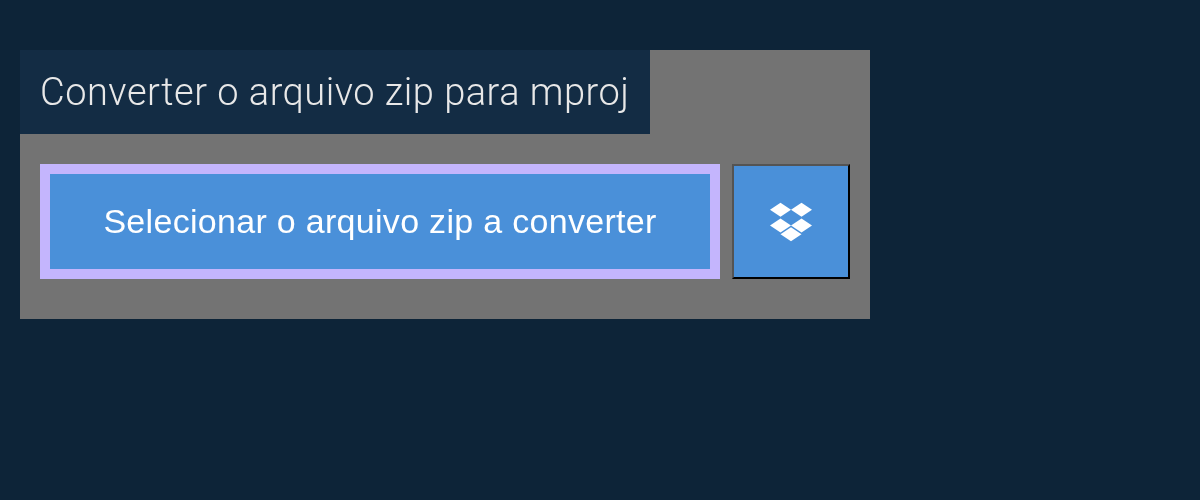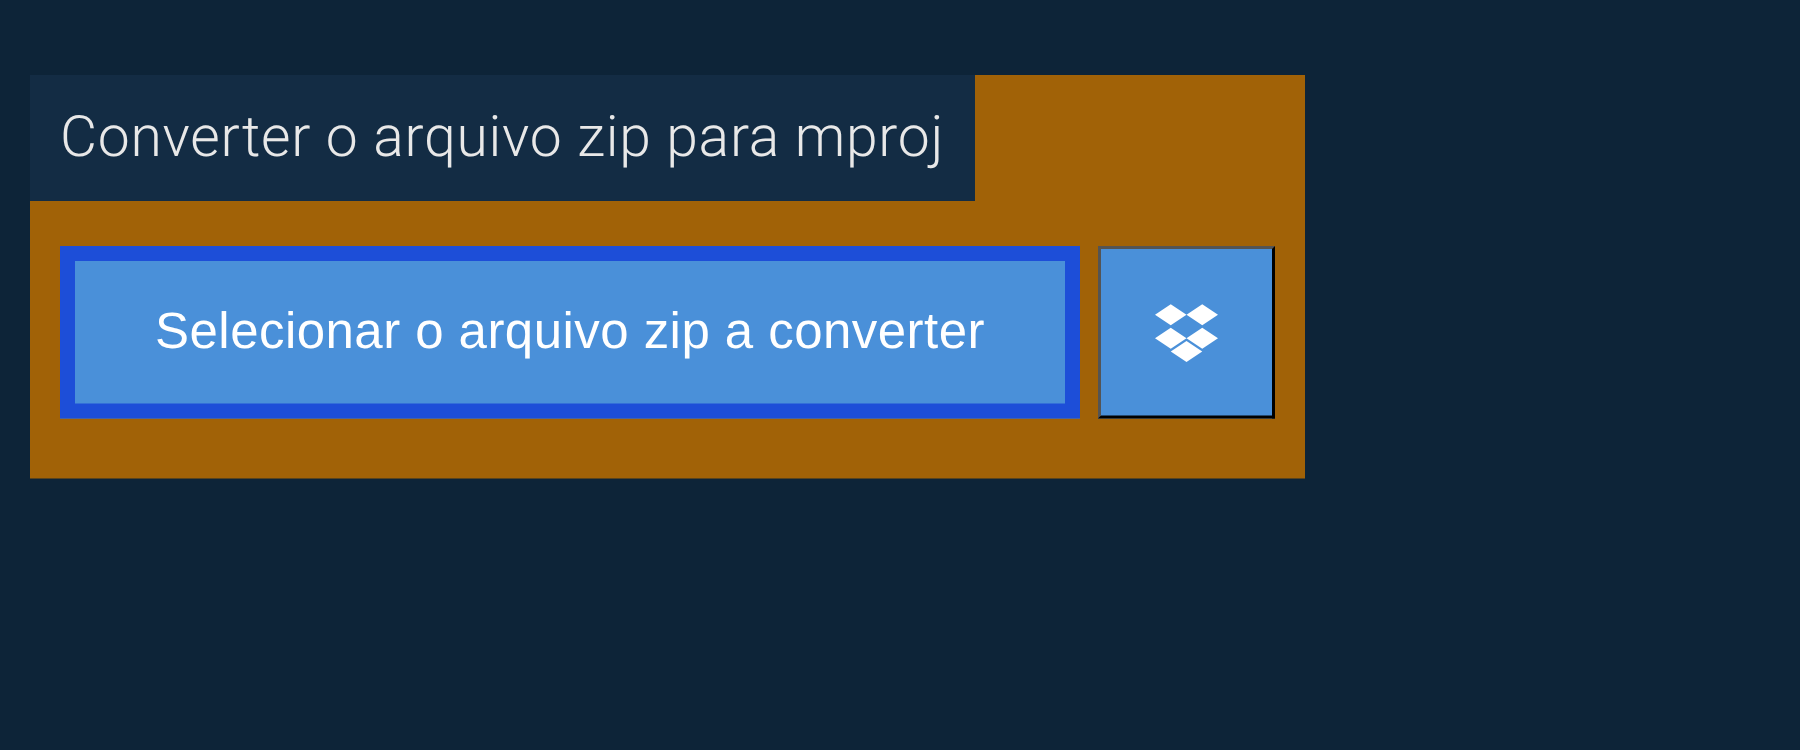--- a/index.html
+++ b/index.html
@@ -17,7 +17,7 @@
     }
     
     .panel {
-      background-color: #a16207;
+      background-color: #737373;
       margin: 50px 20px 20px 20px;
       width: 850px;
     }

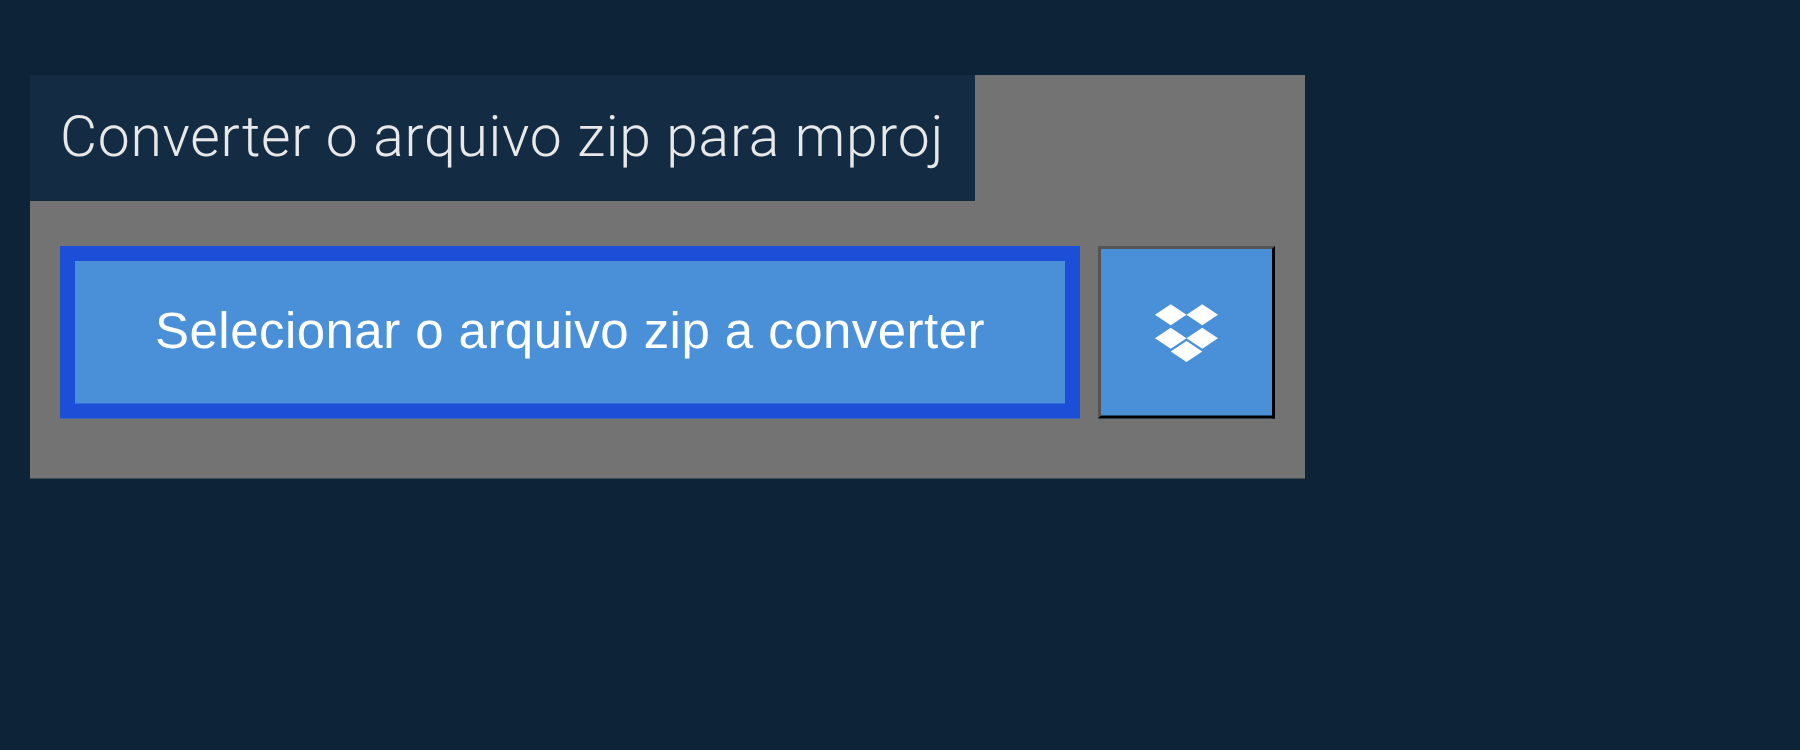--- a/index.html
+++ b/index.html
@@ -43,7 +43,7 @@
     
     .select-file-button {
       background-color: #4a90d9;
-      border: 10px solid #1d4ed8;
+      border: 10px solid #c4b5fd;
       color: #ffffff;
       font-size: 34px;
       font-weight: 300;

